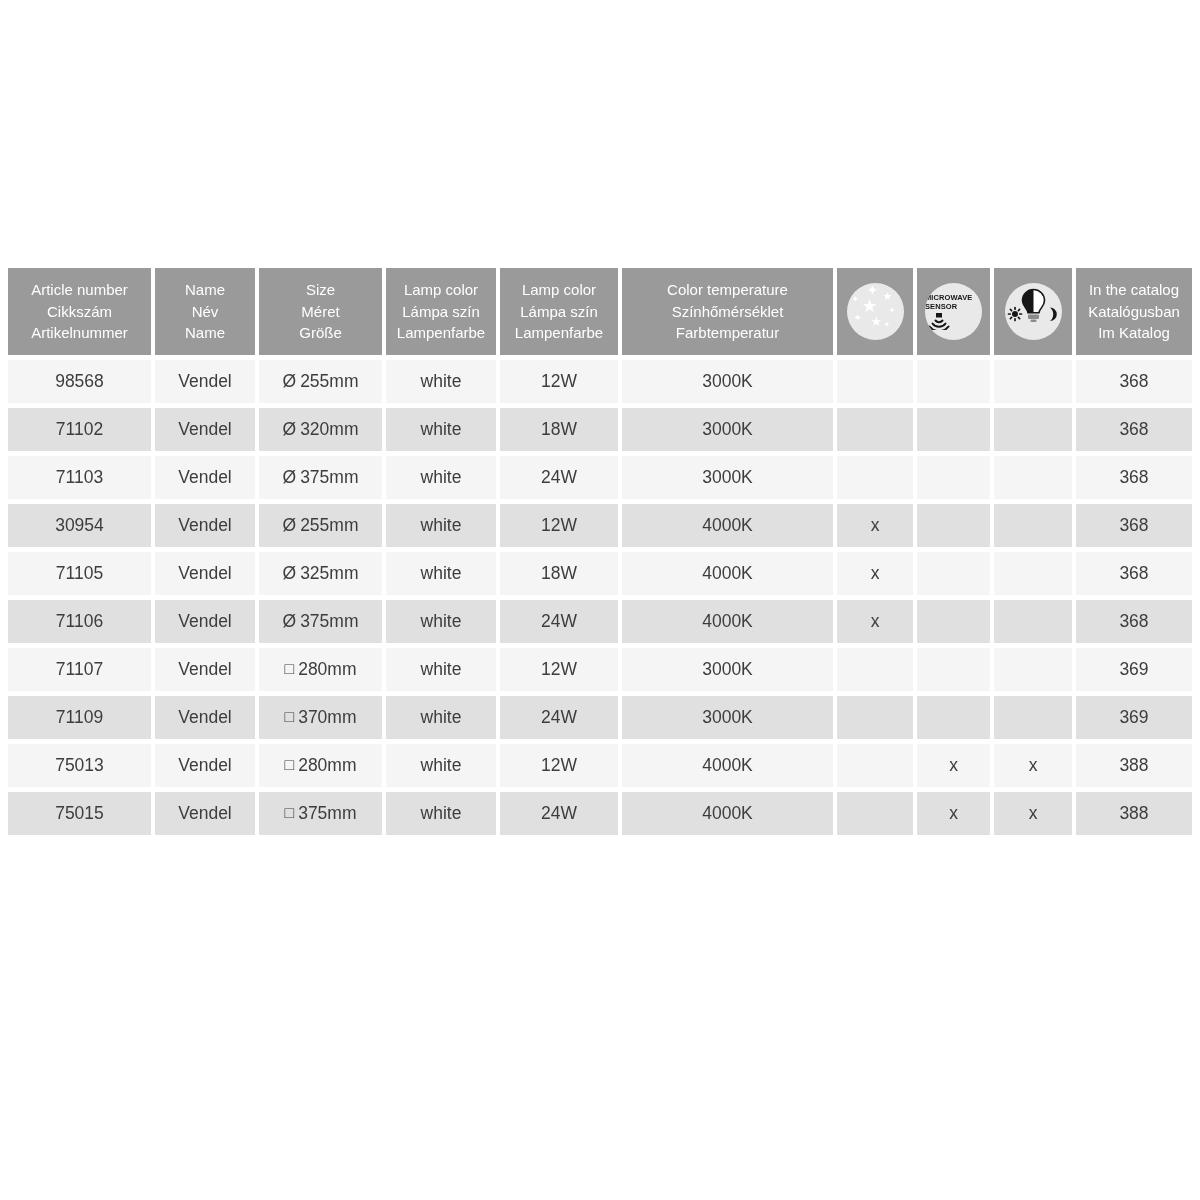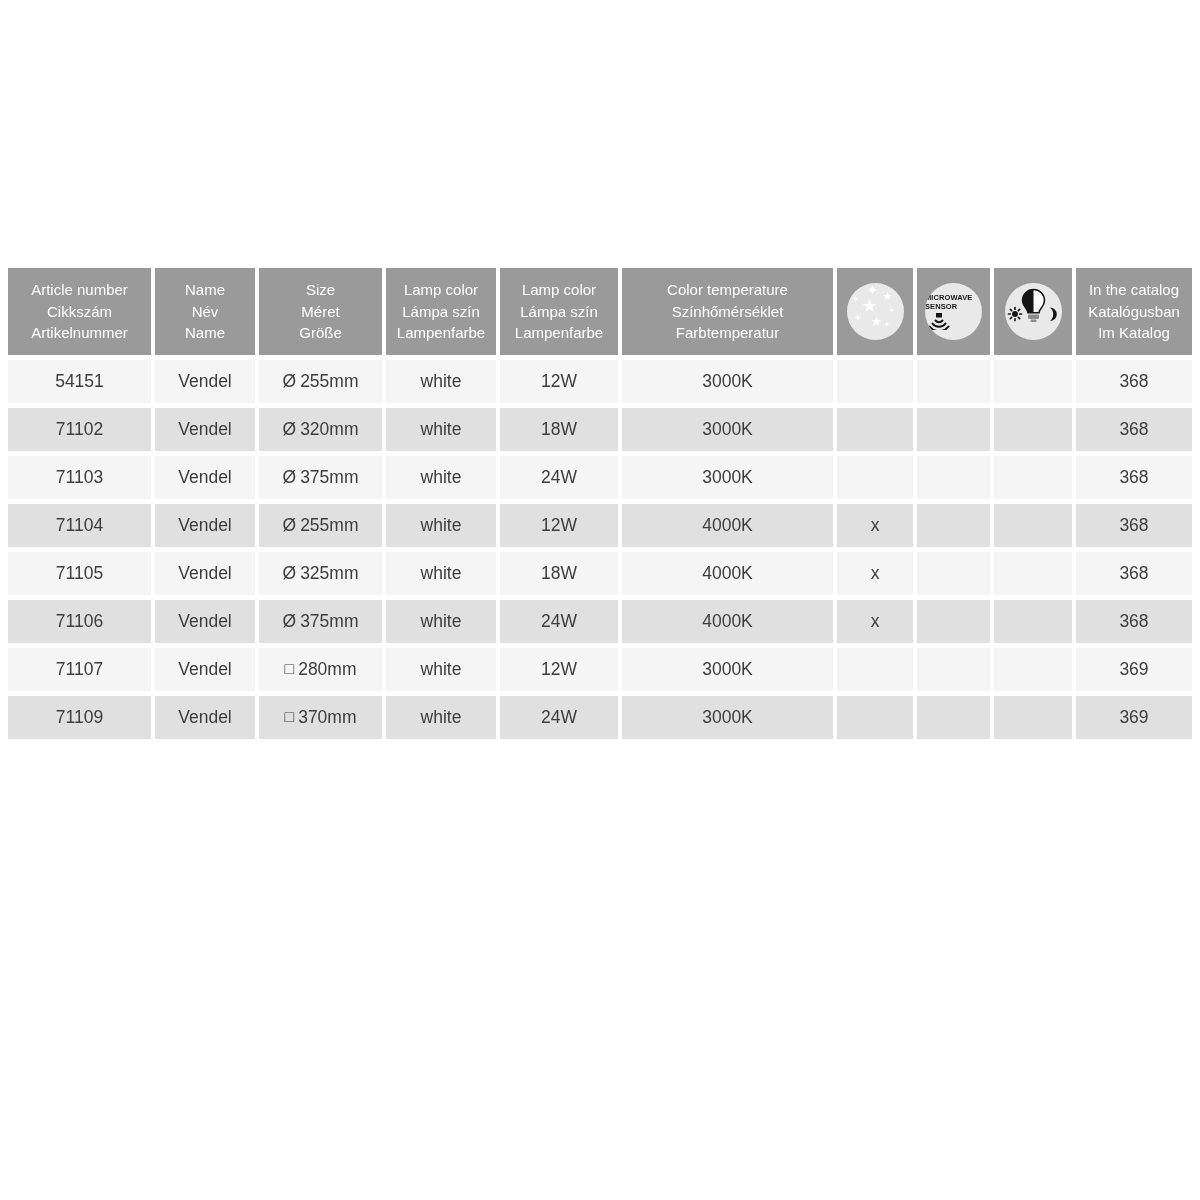--- a/index.html
+++ b/index.html
@@ -175,7 +175,7 @@
     </thead>
     <tbody>
         <tr>
-          <td>54151</td>
+          <td>98568</td>
           <td>Vendel</td>
           <td><span class="size-symbol rd">Ø</span>255mm</td>
           <td>white</td>

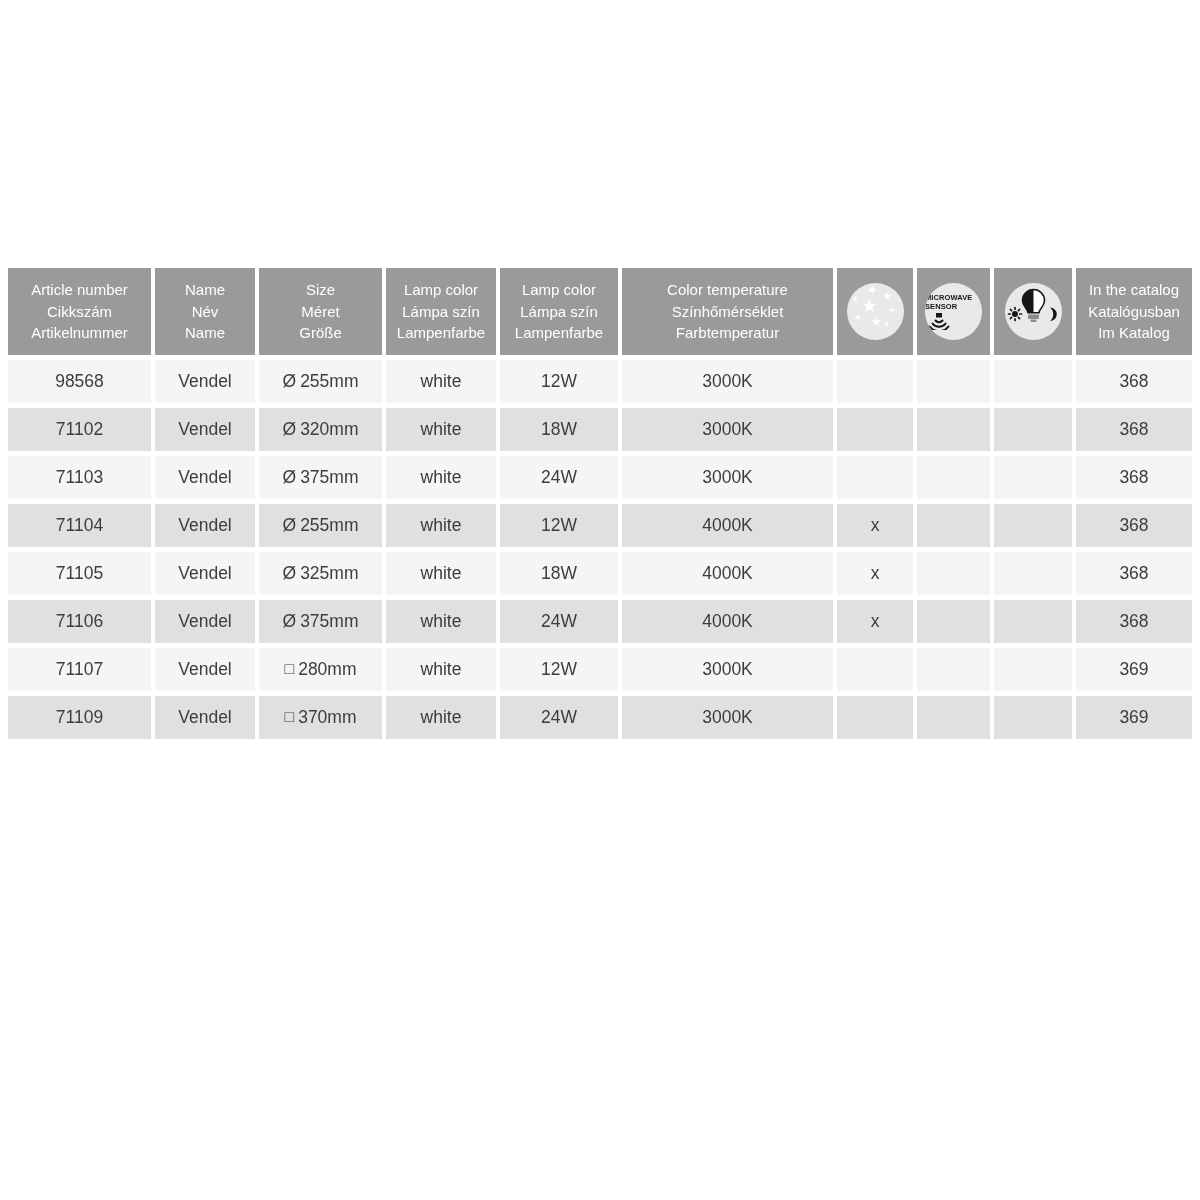--- a/index.html
+++ b/index.html
@@ -211,7 +211,7 @@
           <td>368</td>
         </tr>
         <tr>
-          <td>71104</td>
+          <td>30954</td>
           <td>Vendel</td>
           <td><span class="size-symbol rd">Ø</span>255mm</td>
           <td>white</td>

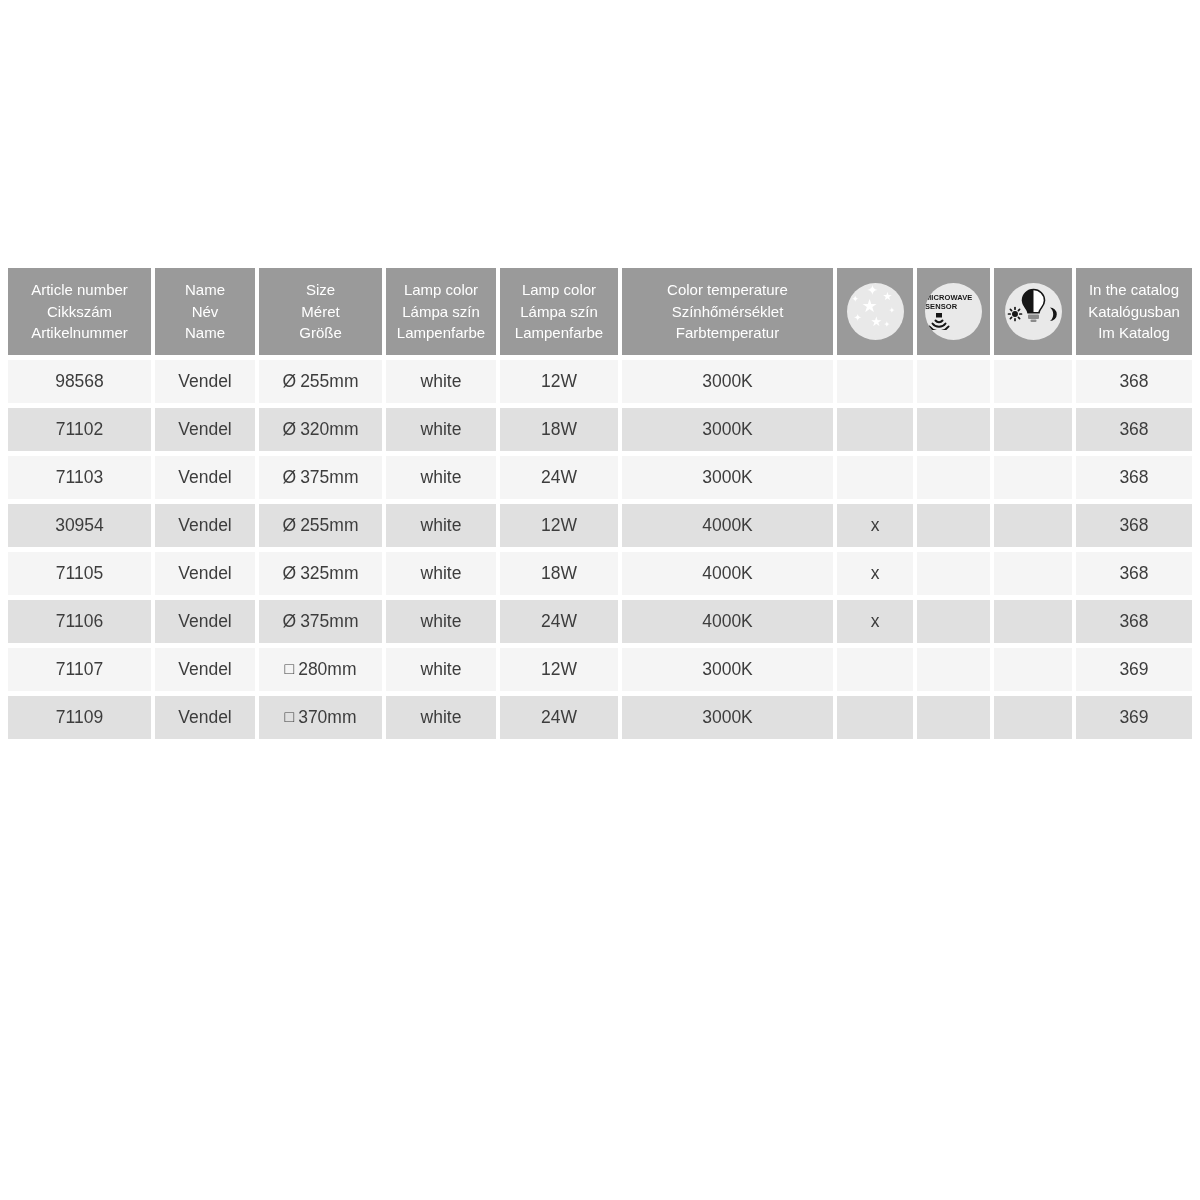--- a/index.html
+++ b/index.html
@@ -270,6 +270,18 @@
           <td></td>
           <td>369</td>
         </tr>
+        <tr>
+          <td>75013</td>
+          <td>Vendel</td>
+          <td><span class="size-symbol sq">□</span>280mm</td>
+          <td>white</td>
+          <td>12W</td>
+          <td>4000K</td>
+          <td></td>
+          <td>x</td>
+          <td>x</td>
+          <td>388</td>
+        </tr>
       </tbody>
   </table>
 </div>

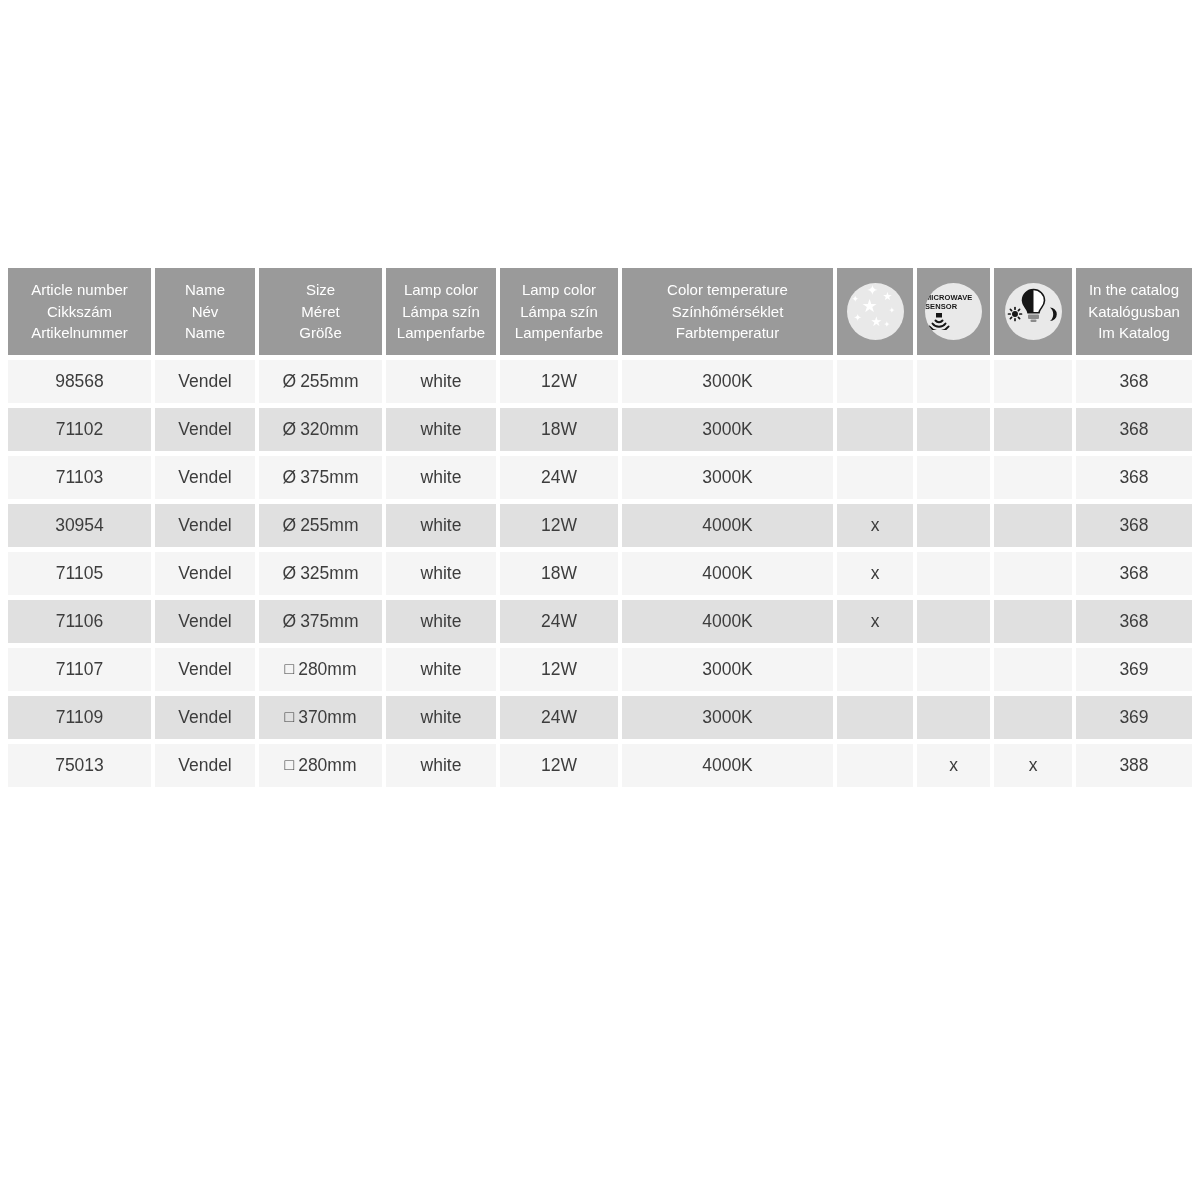--- a/index.html
+++ b/index.html
@@ -282,6 +282,18 @@
           <td>x</td>
           <td>388</td>
         </tr>
+        <tr>
+          <td>75015</td>
+          <td>Vendel</td>
+          <td><span class="size-symbol sq">□</span>375mm</td>
+          <td>white</td>
+          <td>24W</td>
+          <td>4000K</td>
+          <td></td>
+          <td>x</td>
+          <td>x</td>
+          <td>388</td>
+        </tr>
       </tbody>
   </table>
 </div>

